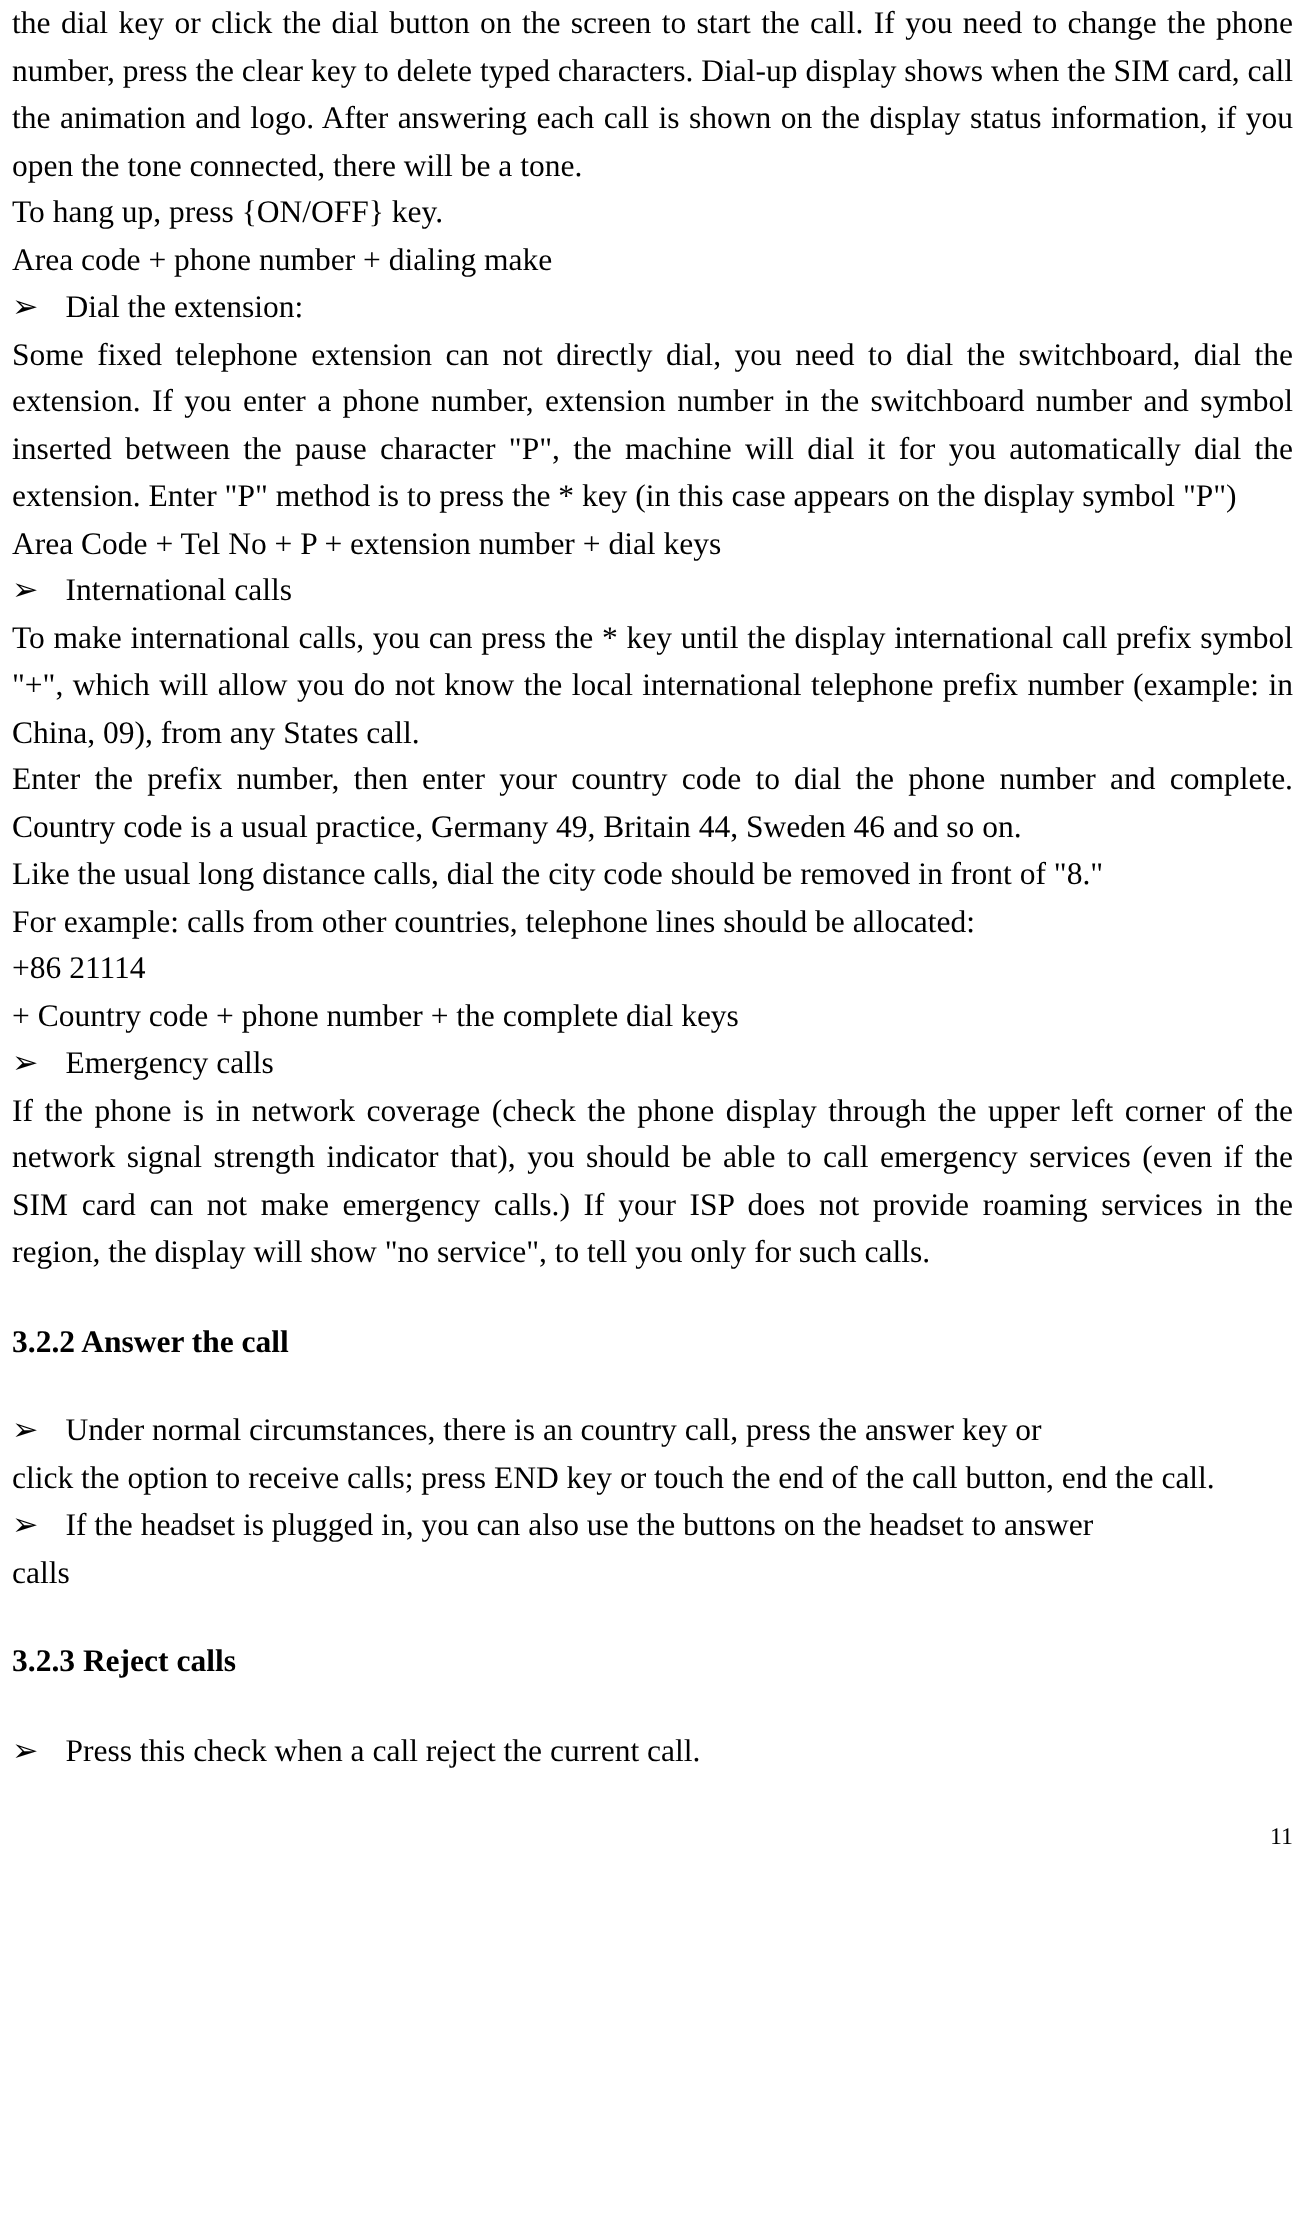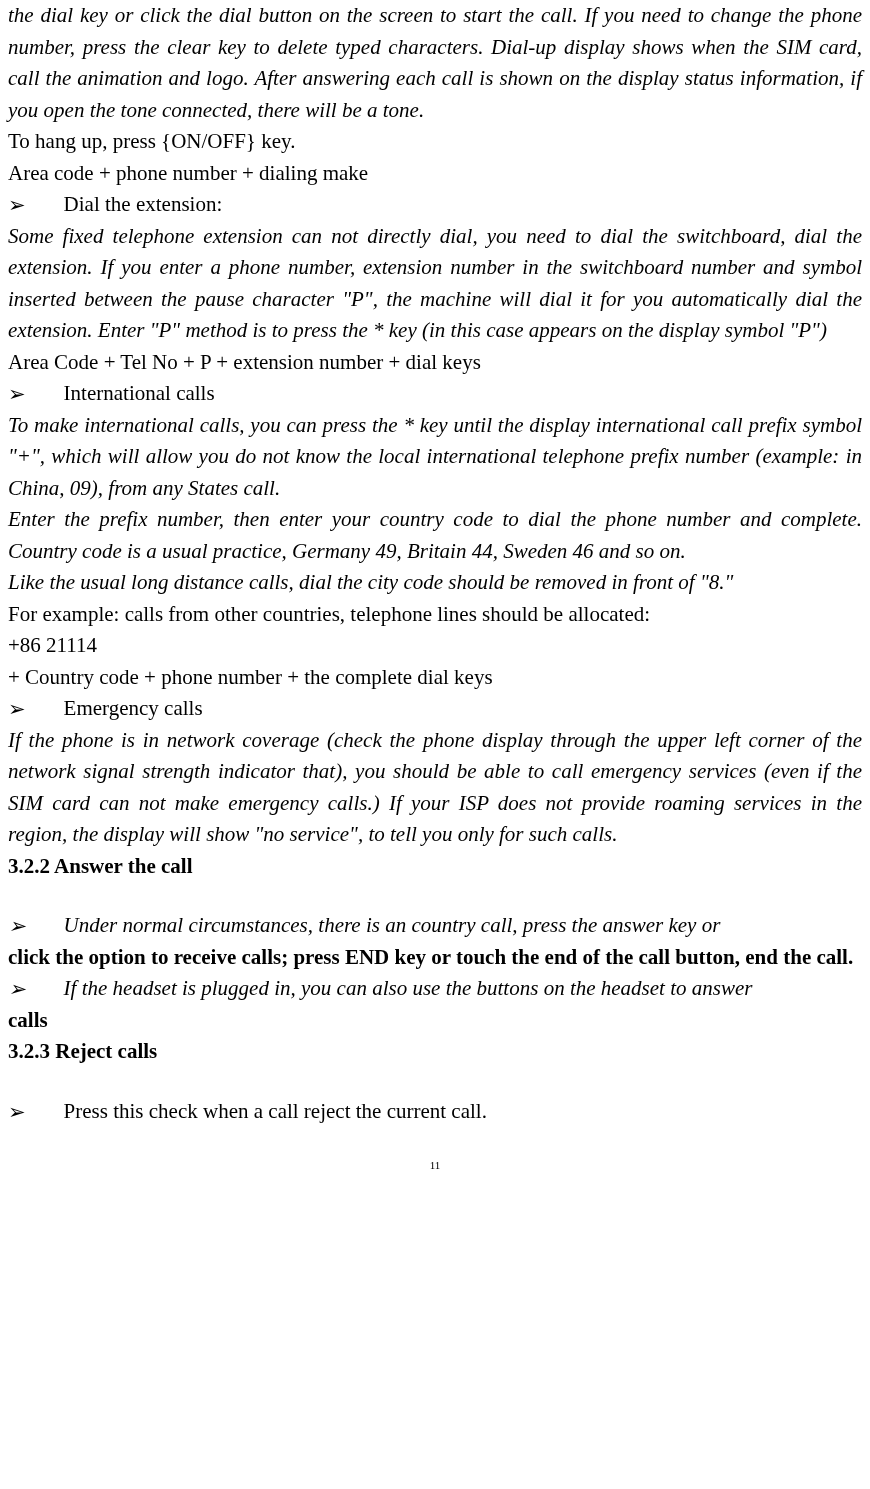--- a/index.html
+++ b/index.html
@@ -18,7 +18,6 @@
     }
     .justify {
       text-align: justify;
-      font-style: italic;
     }
     .para {
       margin: 0;

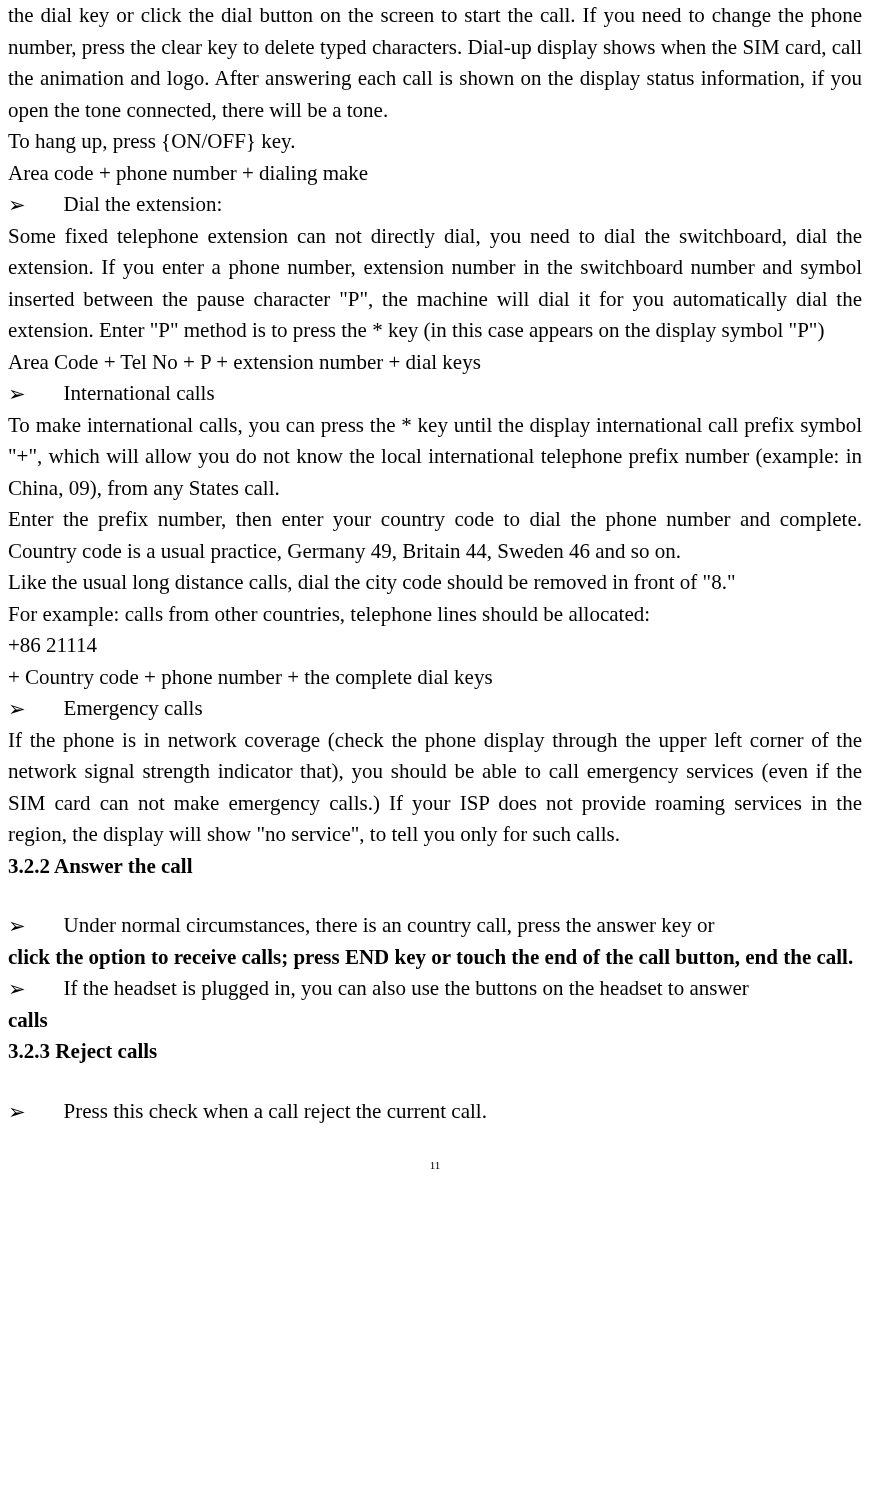--- a/index.html
+++ b/index.html
@@ -33,7 +33,6 @@
     }
     .bullet-text-inline {
       flex: 1;
-      margin-left: 20px;
     }
     .bullet-continue {
       text-align: justify;

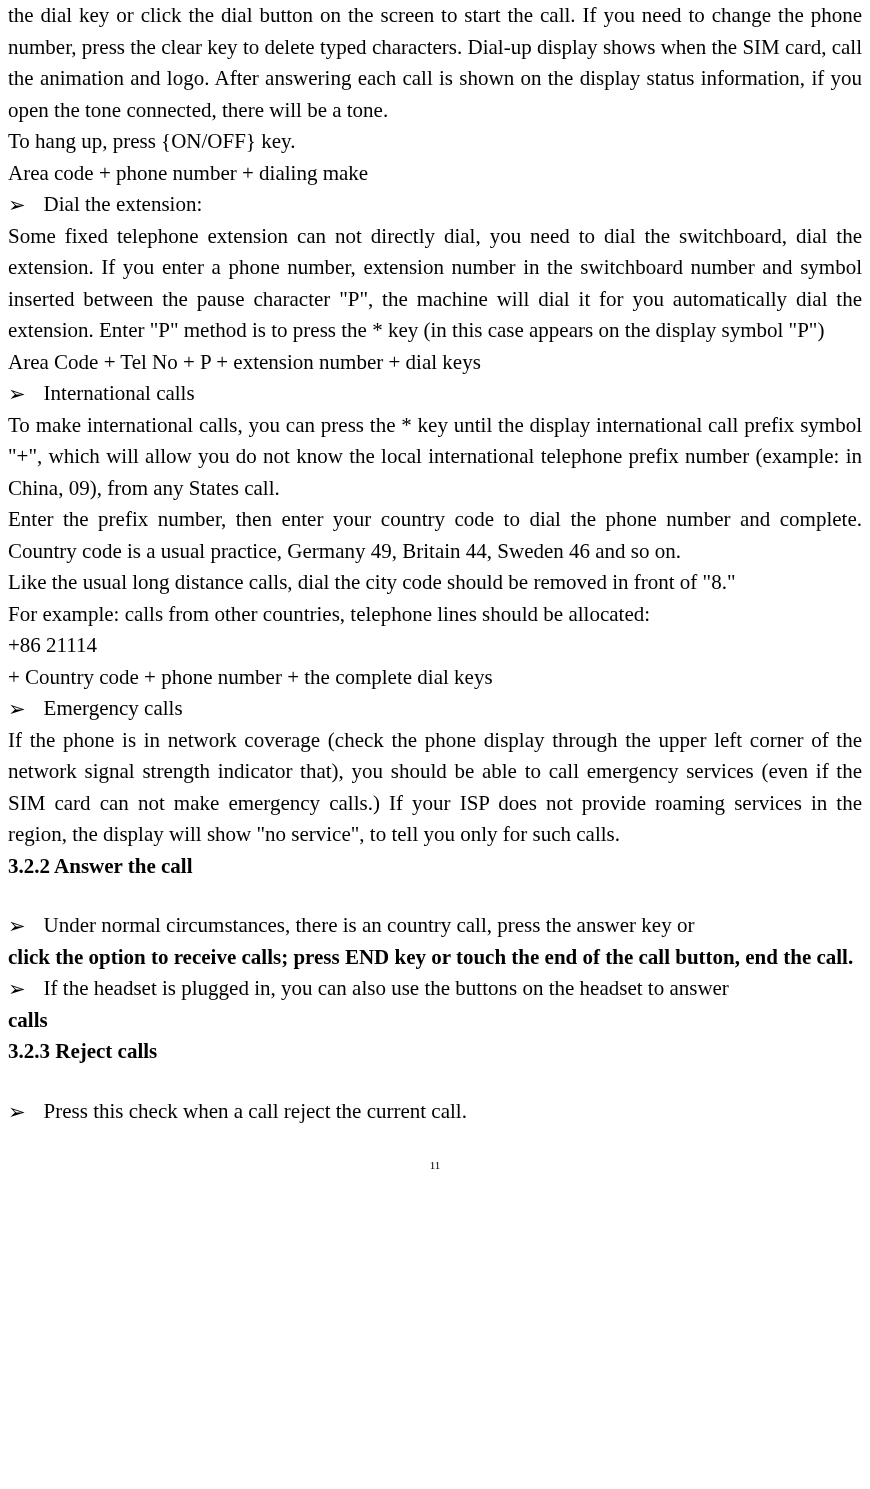--- a/index.html
+++ b/index.html
@@ -40,6 +40,7 @@
     }
     .section-heading {
       font-weight: bold;
+      margin-top: 28px;
       margin-bottom: 28px;
     }
     .page-number {

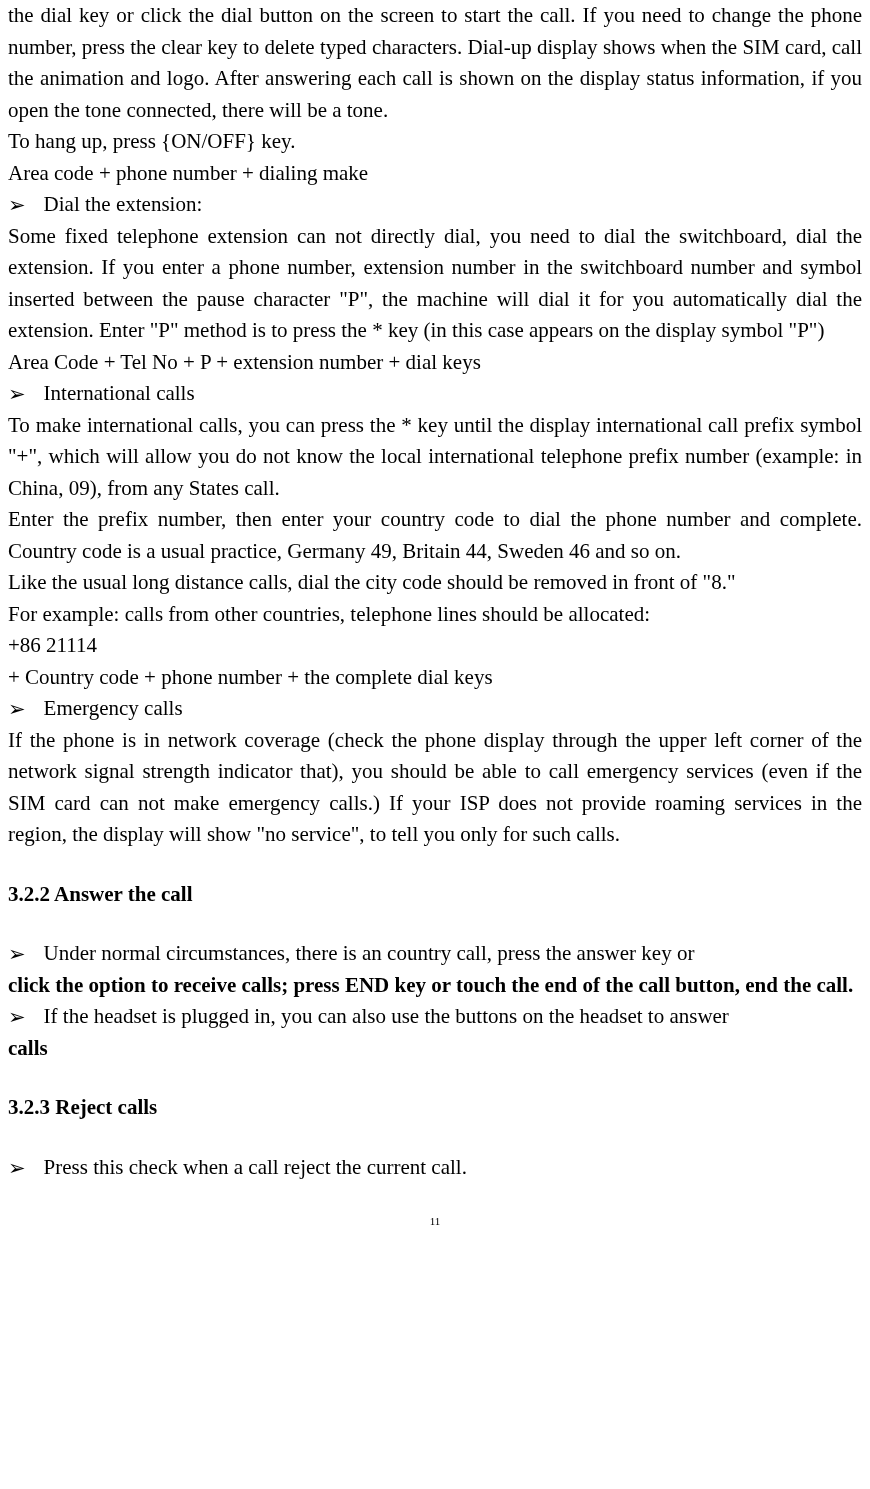--- a/index.html
+++ b/index.html
@@ -36,7 +36,6 @@
     }
     .bullet-continue {
       text-align: justify;
-      font-weight: bold;
     }
     .section-heading {
       font-weight: bold;

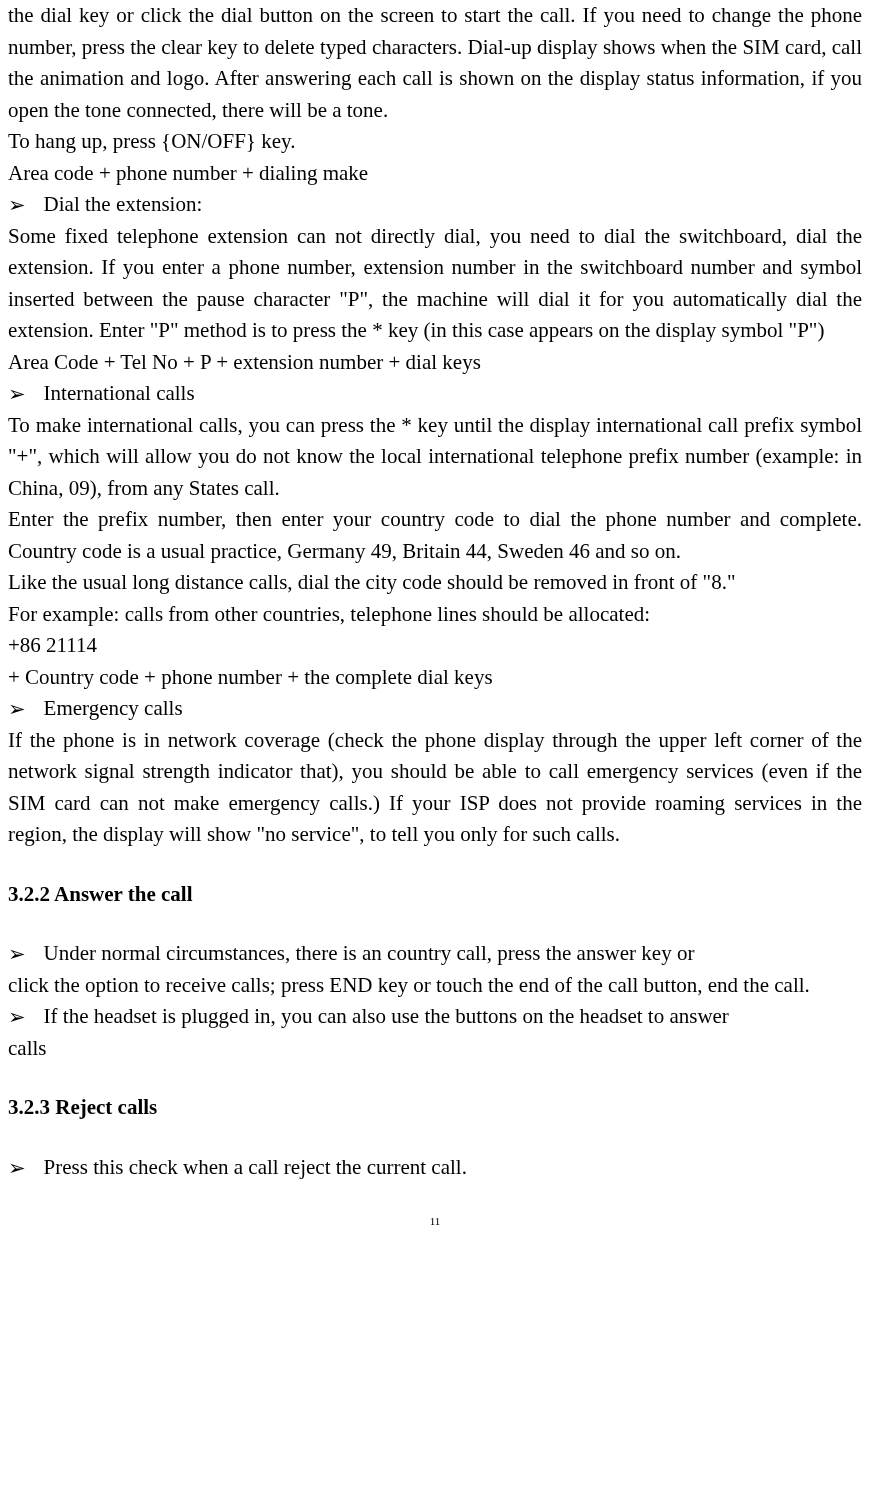--- a/index.html
+++ b/index.html
@@ -43,8 +43,8 @@
       margin-bottom: 28px;
     }
     .page-number {
-      text-align: center;
-      font-size: 11px;
+      text-align: right;
+      font-size: 16px;
       margin-top: 30px;
     }
   </style>

